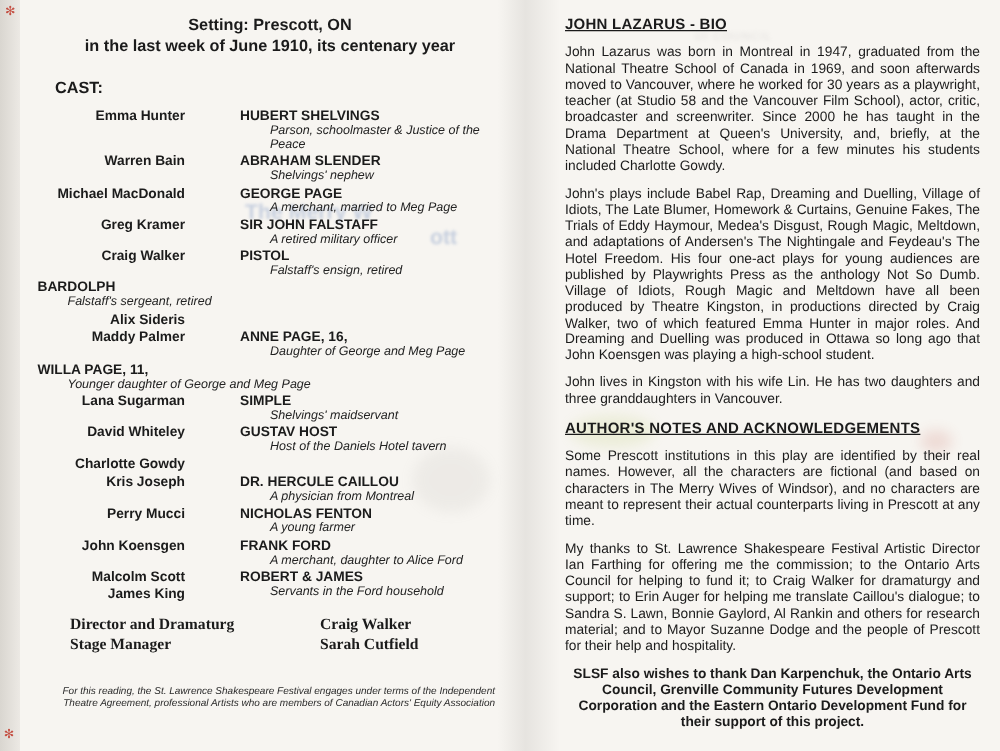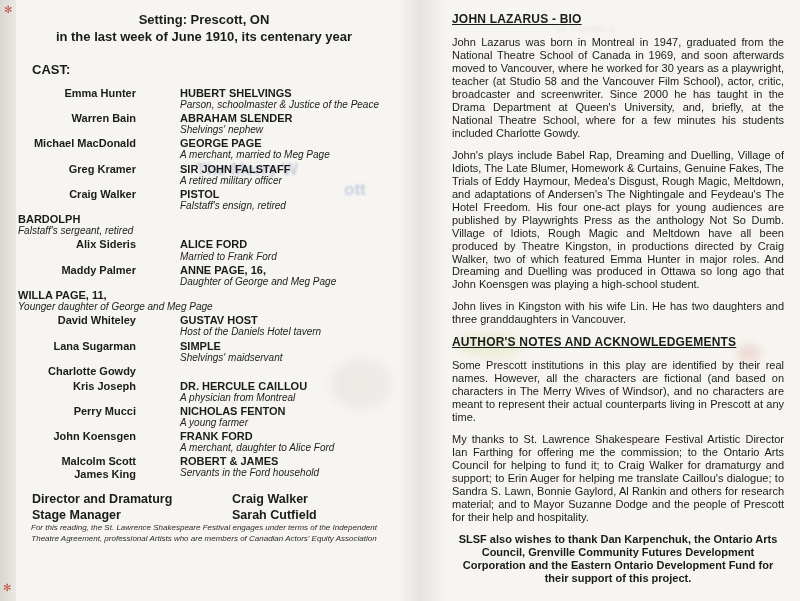--- a/index.html
+++ b/index.html
@@ -22,7 +22,7 @@
   }
 
   
-  .left-page { position: absolute; left: 18px; top: 12px; width: 372px; }
+  .left-page { position: absolute; left: 30px; top: 12px; width: 372px; }
   .setting { text-align: center; font-weight: bold; font-size: 13px; line-height: 1.3; }
   .cast-heading { font-weight: bold; font-size: 13px; margin: 16px 0 10px 14px; }
   .cast-list { }

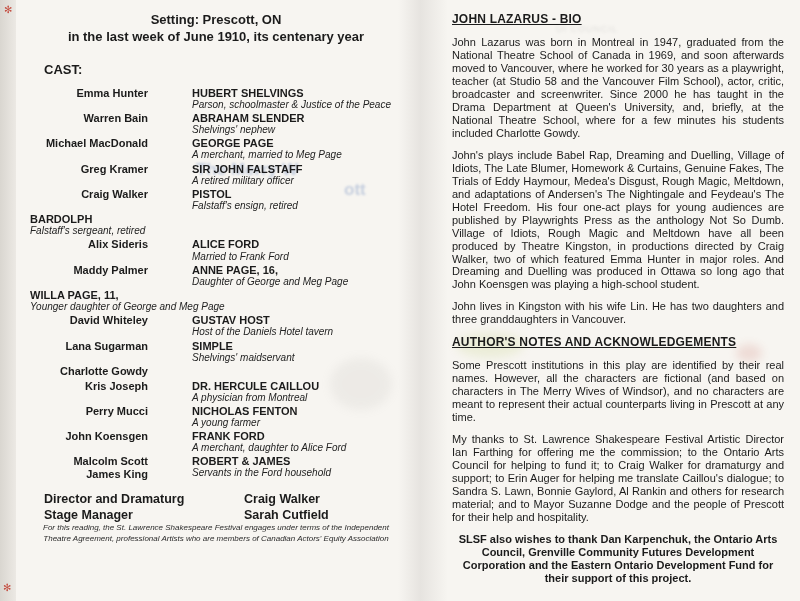--- a/index.html
+++ b/index.html
@@ -33,7 +33,7 @@
   }
   .role-cell { flex: 1; }
   .role { font-weight: bold; font-size: 11px; line-height: 1.1; }
-  .desc { font-style: italic; font-size: 10px; line-height: 1.12; color: #222; }
+  .desc { font-style: italic; font-size: 10px; line-height: 1.12; color: #222; margin-left: 24px; }
   .credits { margin: 10px 0 0 14px; }
   .credit-row { display: flex; font-weight: bold; font-size: 12.5px; line-height: 1.3; }
   .credit-title { width: 200px; flex: 0 0 200px; }

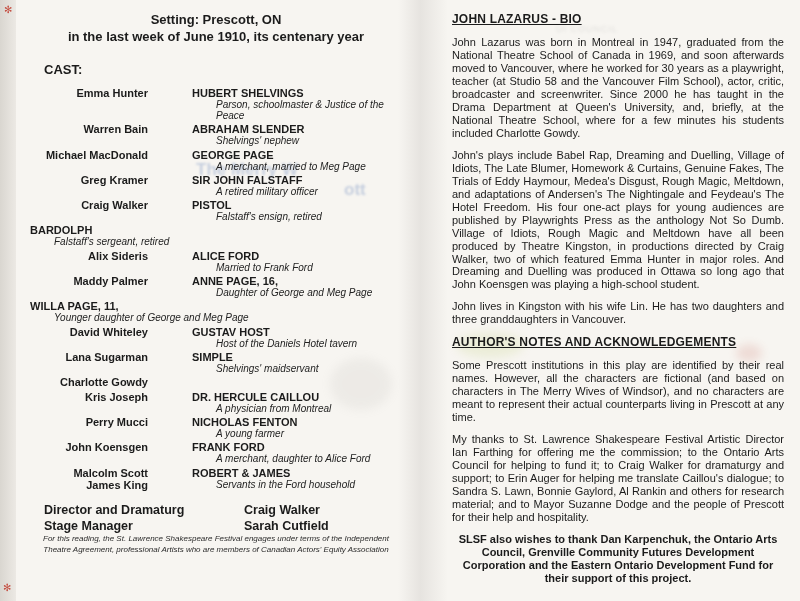--- a/index.html
+++ b/index.html
@@ -140,10 +140,6 @@
 
       <div class="cast-row">
         <div class="actor">Alix Sideris</div>
-        <div class="role-cell">
-          <div class="role">ALICE FORD</div>
-          <div class="desc">Married to Frank Ford</div>
-        </div>
       </div>
 
       <div class="cast-row">

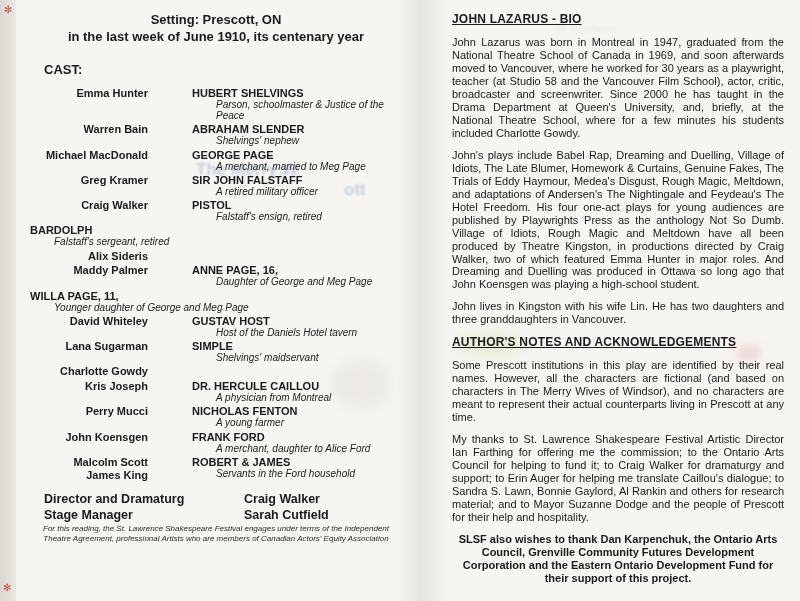--- a/index.html
+++ b/index.html
@@ -158,18 +158,18 @@
       </div>
 
       <div class="cast-row">
+        <div class="actor">Lana Sugarman</div>
+        <div class="role-cell">
+          <div class="role">SIMPLE</div>
+          <div class="desc">Shelvings' maidservant</div>
+        </div>
+      </div>
+
+      <div class="cast-row">
         <div class="actor">David Whiteley</div>
         <div class="role-cell">
           <div class="role">GUSTAV HOST</div>
           <div class="desc">Host of the Daniels Hotel tavern</div>
-        </div>
-      </div>
-
-      <div class="cast-row">
-        <div class="actor">Lana Sugarman</div>
-        <div class="role-cell">
-          <div class="role">SIMPLE</div>
-          <div class="desc">Shelvings' maidservant</div>
         </div>
       </div>
 

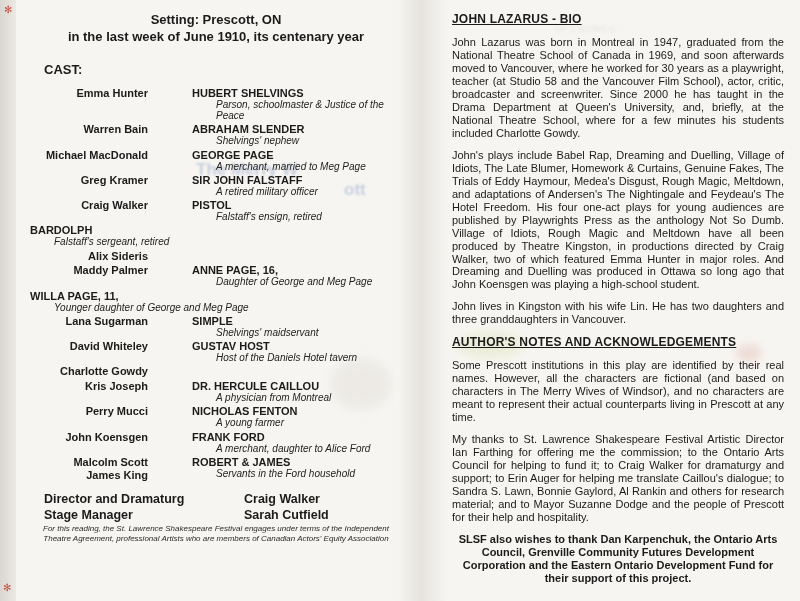--- a/index.html
+++ b/index.html
@@ -34,7 +34,7 @@
   .role-cell { flex: 1; }
   .role { font-weight: bold; font-size: 11px; line-height: 1.1; }
   .desc { font-style: italic; font-size: 10px; line-height: 1.12; color: #222; margin-left: 24px; }
-  .credits { margin: 10px 0 0 14px; }
+  .credits { margin: 10px 0 0 26px; font-family: Liberation Serif, serif; }
   .credit-row { display: flex; font-weight: bold; font-size: 12.5px; line-height: 1.3; }
   .credit-title { width: 200px; flex: 0 0 200px; }
   .left-footer {

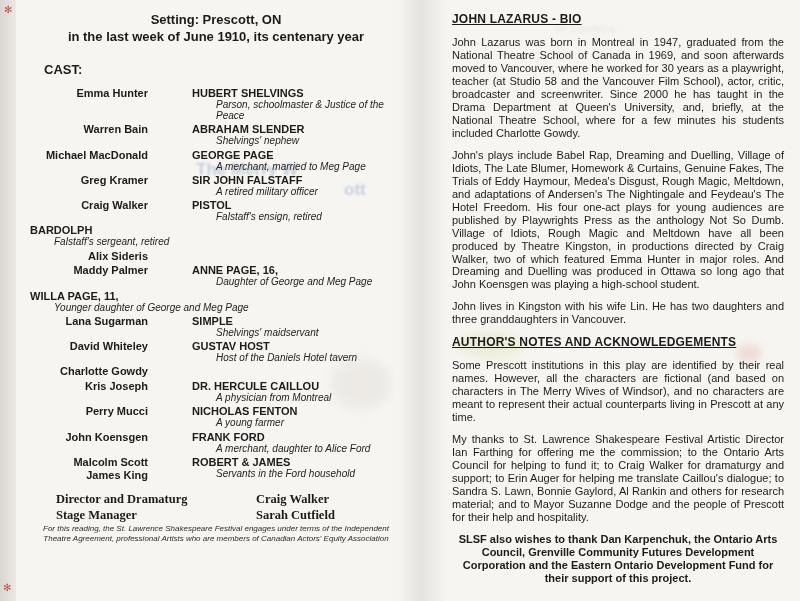--- a/index.html
+++ b/index.html
@@ -38,7 +38,7 @@
   .credit-row { display: flex; font-weight: bold; font-size: 12.5px; line-height: 1.3; }
   .credit-title { width: 200px; flex: 0 0 200px; }
   .left-footer {
-    margin-top: 0; text-align: center; font-style: italic;
+    margin-top: 24px; text-align: right; font-style: italic;
     font-size: 8px; line-height: 1.35; color: #2a2a2a; padding: 0 6px;
   }
 

